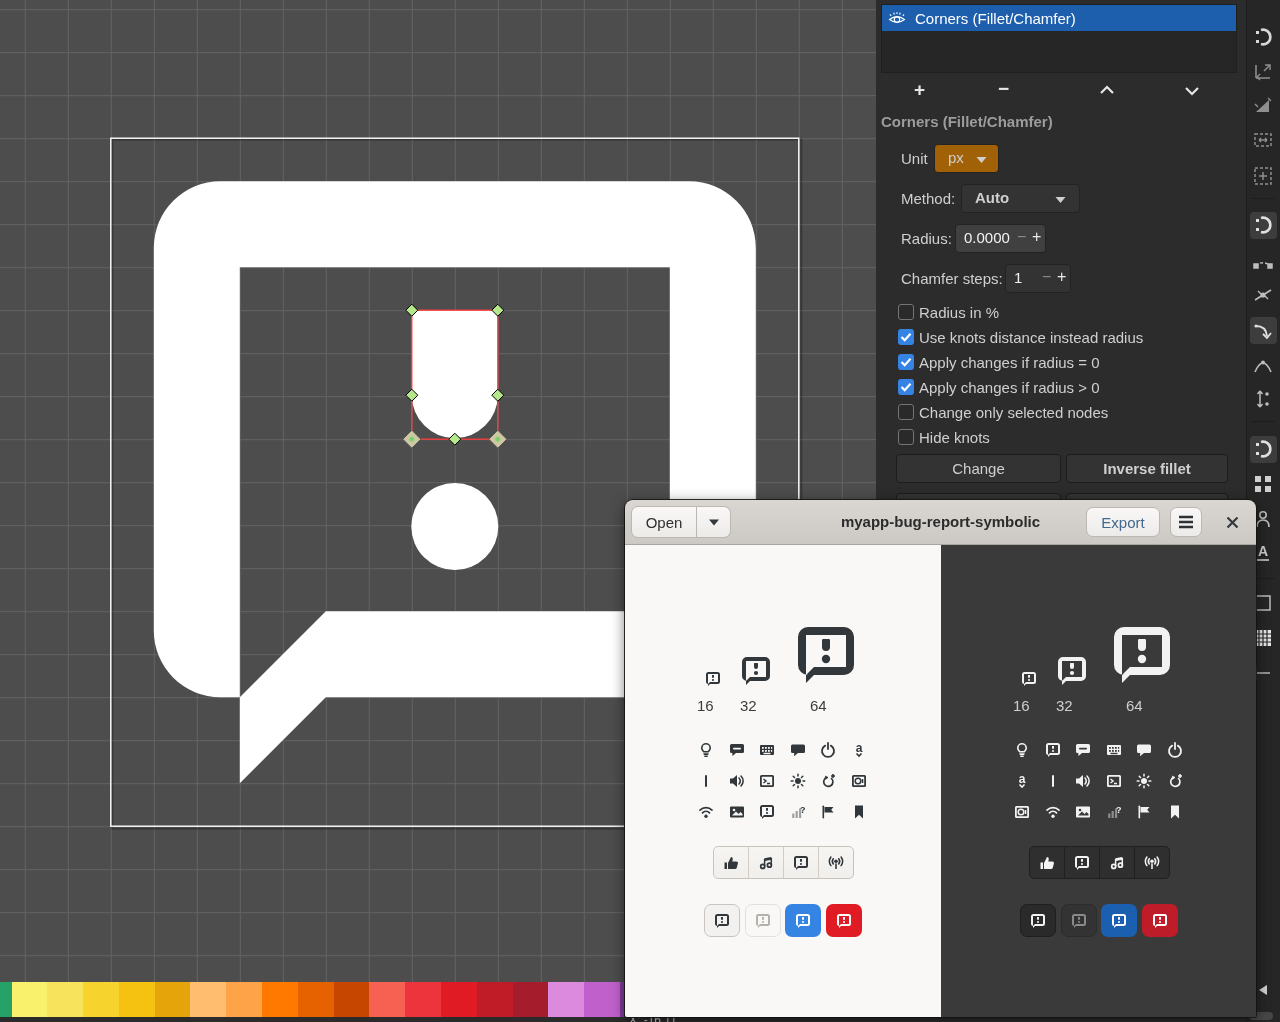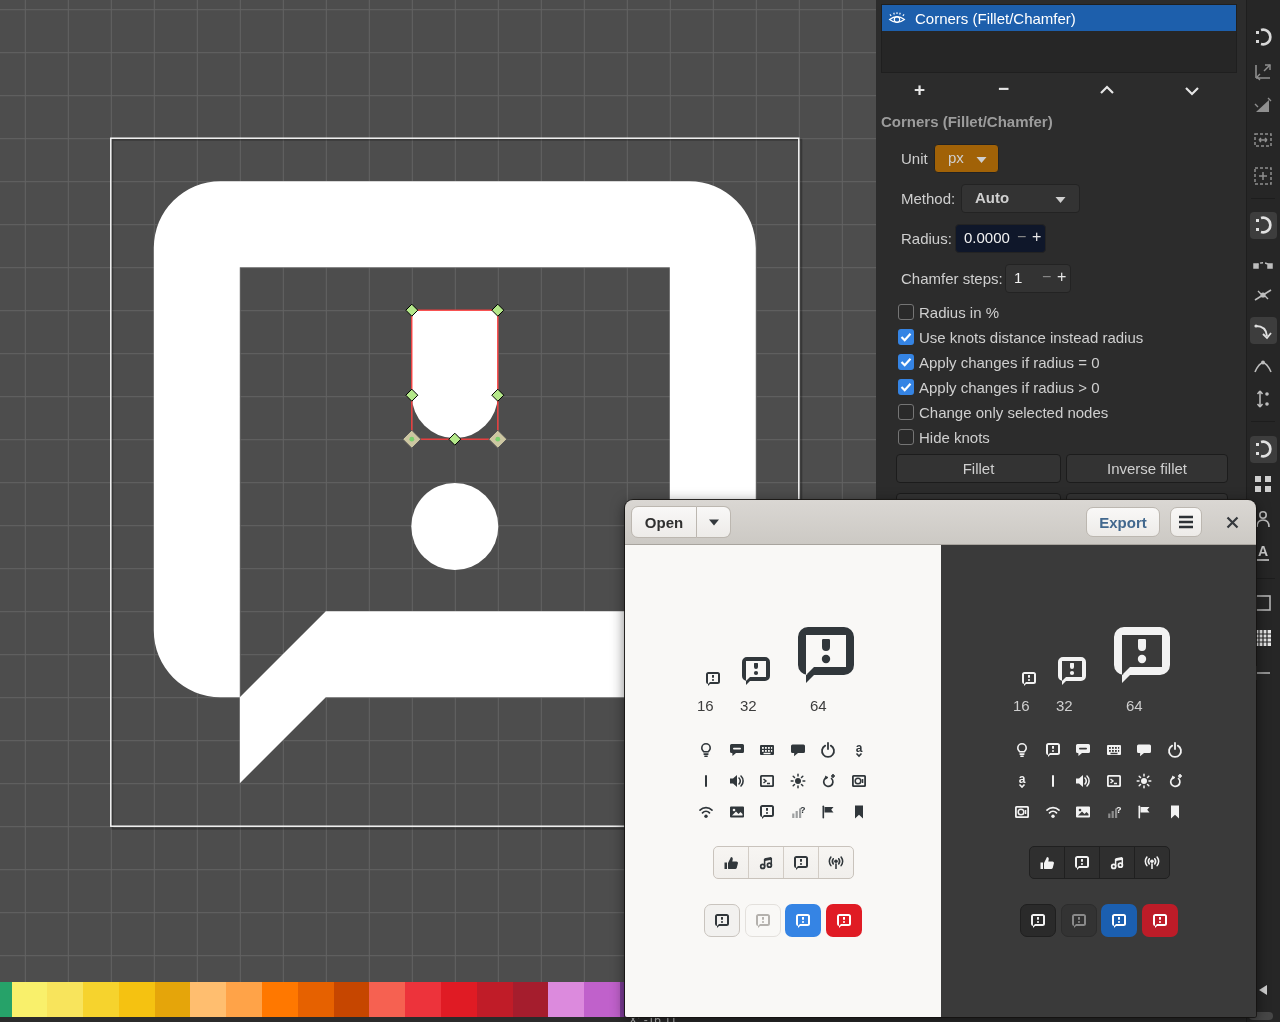--- a/index.html
+++ b/index.html
@@ -245,7 +245,7 @@
   </div>
 
   <div class="abs" style="left:25px;top:230px;">Radius:</div>
-  <div class="abs" style="left:79px;top:224px;width:91px;height:29px;background:#0f172a;border:1px solid #232323;border-radius:4px;box-sizing:border-box;">
+  <div class="abs" style="left:79px;top:224px;width:91px;height:29px;background:#404040;border:1px solid #232323;border-radius:4px;box-sizing:border-box;">
     <span class="abs" style="left:8px;top:4px;color:#f2f2f2;">0.0000</span>
     <span class="abs" style="left:61px;top:3px;color:#8a8a8a;font-size:16px;">−</span>
     <span class="abs" style="left:76px;top:3px;color:#e8e8e8;font-size:16px;">+</span>

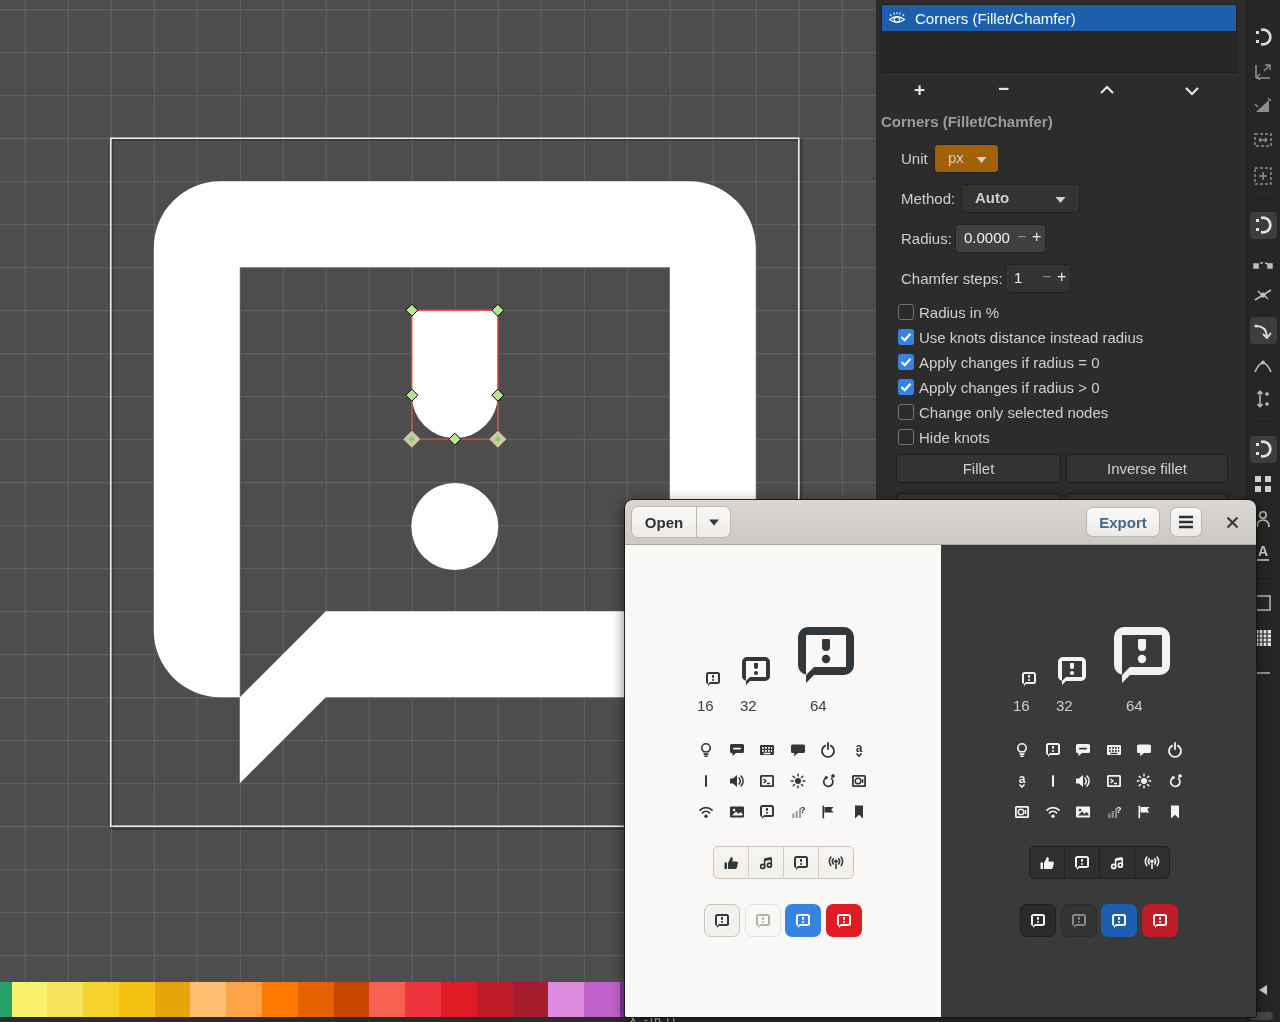--- a/index.html
+++ b/index.html
@@ -277,7 +277,7 @@
   <div class="abs" style="left:22px;top:429px;width:16px;height:16px;background:#2a2a2a;border:1px solid #757575;border-radius:3px;box-sizing:border-box;"></div>
   <div class="abs" style="left:43px;top:429px;">Hide knots</div>
 
-  <div class="abs" style="left:20px;top:454px;width:165px;height:29px;background:#333333;border:1px solid #1c1c1c;border-radius:4px;box-sizing:border-box;text-align:center;line-height:27px;">Fillet</div>
+  <div class="abs" style="left:20px;top:454px;width:165px;height:29px;background:#333333;border:1px solid #1c1c1c;border-radius:4px;box-sizing:border-box;text-align:center;line-height:27px;">Change</div>
   <div class="abs" style="left:190px;top:454px;width:162px;height:29px;background:#333333;border:1px solid #1c1c1c;border-radius:4px;box-sizing:border-box;text-align:center;line-height:27px;">Inverse fillet</div>
   <div class="abs" style="left:20px;top:493px;width:165px;height:29px;background:#333333;border:1px solid #1c1c1c;border-radius:4px;box-sizing:border-box;"></div>
   <div class="abs" style="left:190px;top:493px;width:162px;height:29px;background:#333333;border:1px solid #1c1c1c;border-radius:4px;box-sizing:border-box;"></div>

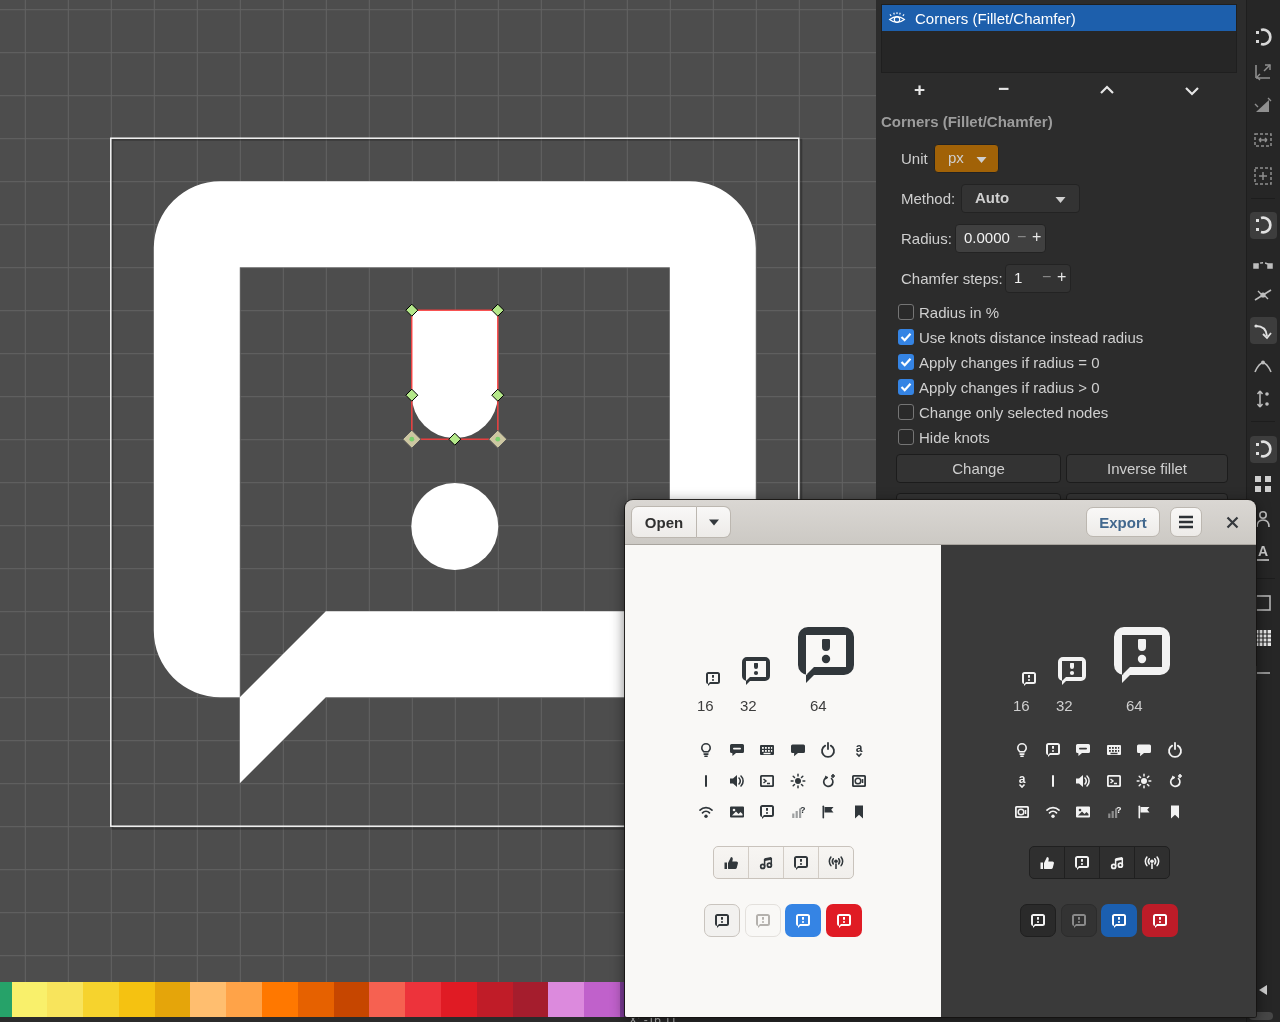--- a/index.html
+++ b/index.html
@@ -278,7 +278,7 @@
   <div class="abs" style="left:43px;top:429px;">Hide knots</div>
 
   <div class="abs" style="left:20px;top:454px;width:165px;height:29px;background:#333333;border:1px solid #1c1c1c;border-radius:4px;box-sizing:border-box;text-align:center;line-height:27px;">Change</div>
-  <div class="abs" style="left:190px;top:454px;width:162px;height:29px;background:#333333;border:1px solid #1c1c1c;border-radius:4px;box-sizing:border-box;text-align:center;line-height:27px;">Inverse fillet</div>
+  <div class="abs" style="left:190px;top:454px;width:162px;height:29px;background:#333333;border:1px solid #1c1c1c;border-radius:4px;box-sizing:border-box;text-align:center;line-height:27px;font-weight:bold;">Inverse fillet</div>
   <div class="abs" style="left:20px;top:493px;width:165px;height:29px;background:#333333;border:1px solid #1c1c1c;border-radius:4px;box-sizing:border-box;"></div>
   <div class="abs" style="left:190px;top:493px;width:162px;height:29px;background:#333333;border:1px solid #1c1c1c;border-radius:4px;box-sizing:border-box;"></div>
 </div>

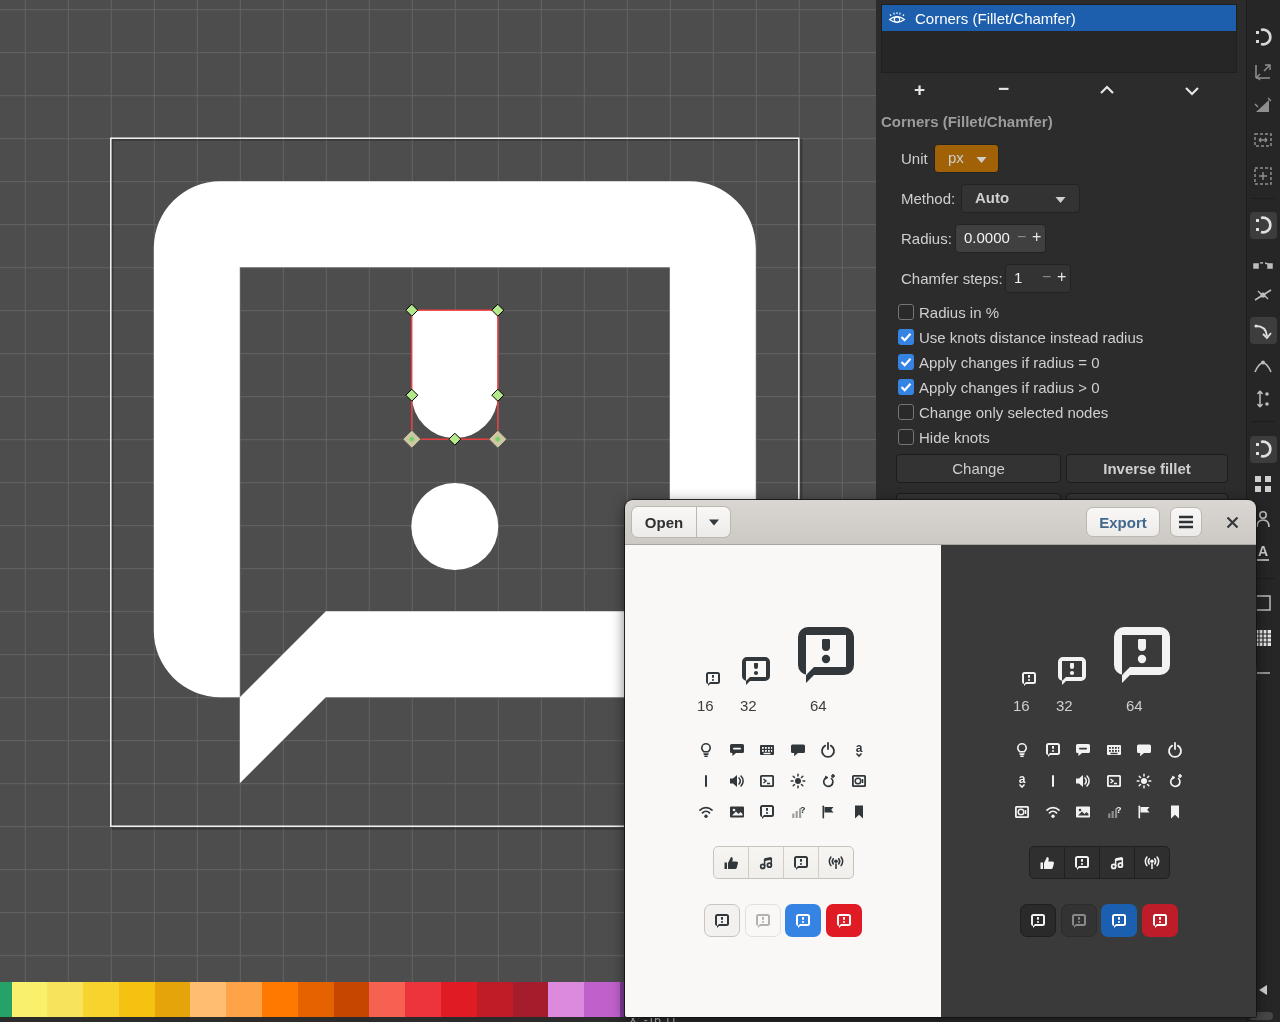--- a/index.html
+++ b/index.html
@@ -7,7 +7,7 @@
        font-family:"Liberation Sans", sans-serif;background:#4d4d4d;}
   .abs{position:absolute;}
   .tbtn{background:linear-gradient(#f9f8f7,#edebe8);border:1px solid #bcb7b0;color:#303030;
-        font-size:15px;display:flex;align-items:center;justify-content:center;box-sizing:border-box;font-weight:bold;}
+        font-size:15px;display:flex;align-items:center;justify-content:center;box-sizing:border-box;}
   .szlab{position:absolute;top:152px;width:32px;text-align:left;font-size:15px;color:#3c3c3c;}
   .ic16{position:absolute;width:16px;height:16px;fill:currentColor;}
   .lrow{position:absolute;left:88px;top:301px;display:flex;border-radius:5px;overflow:hidden;}

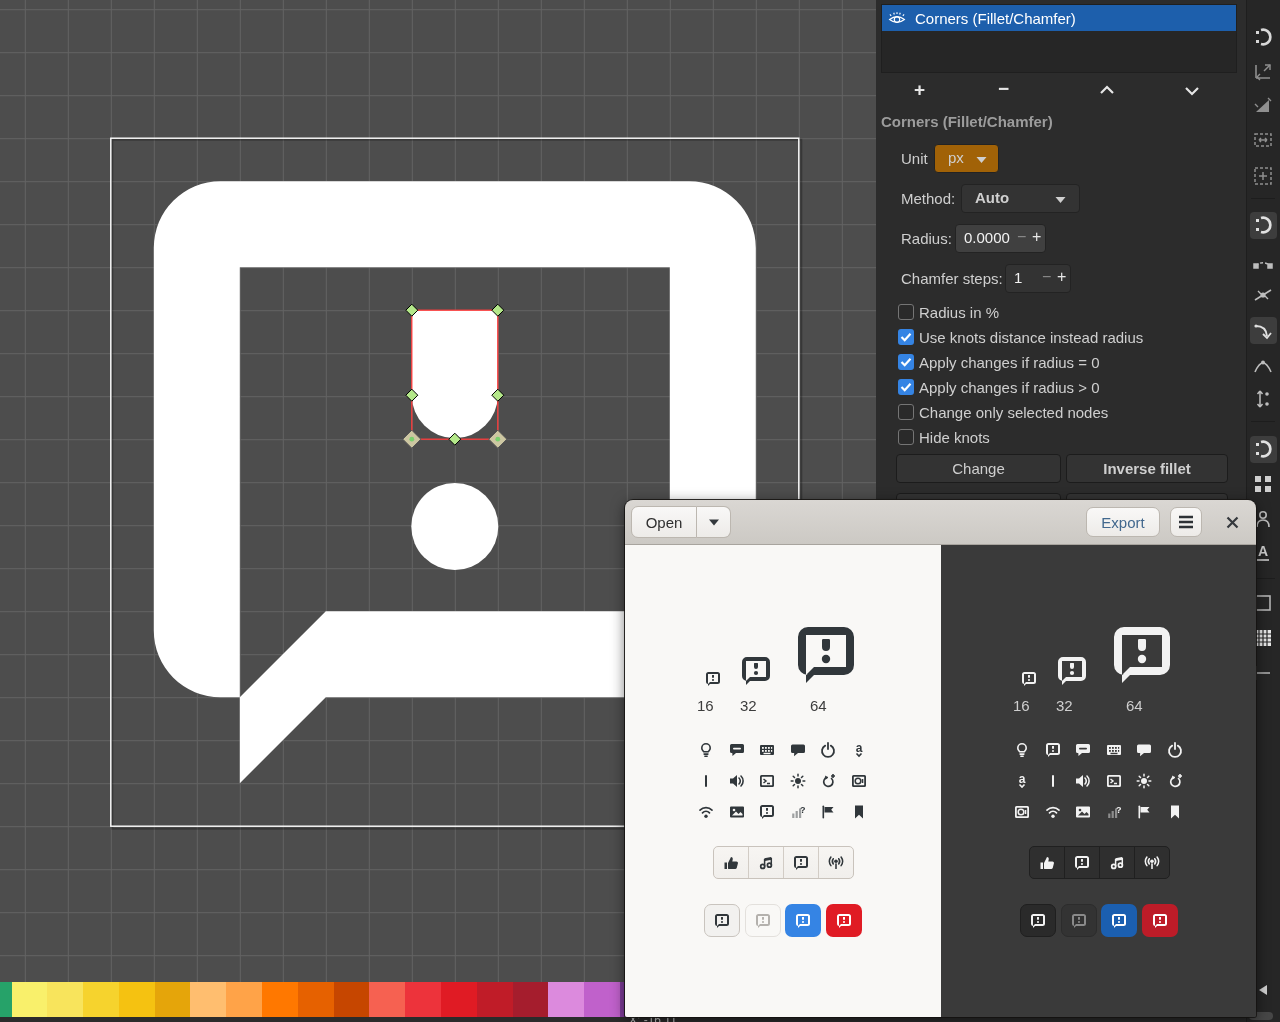--- a/index.html
+++ b/index.html
@@ -415,6 +415,7 @@
           </svg>
       </div>
     </div>
+    <div class="abs" style="left:0;top:13px;width:631px;text-align:center;font-weight:bold;font-size:15px;color:#2c2c2c;">myapp-bug-report-symbolic</div>
     <div class="tbtn abs" style="left:461px;top:7px;width:74px;height:30px;border-radius:7px;color:#42688e;">Export</div>
     <div class="tbtn abs" style="left:545px;top:7px;width:32px;height:30px;border-radius:7px;">
       <svg width="16" height="14" viewBox="0 0 16 14">

